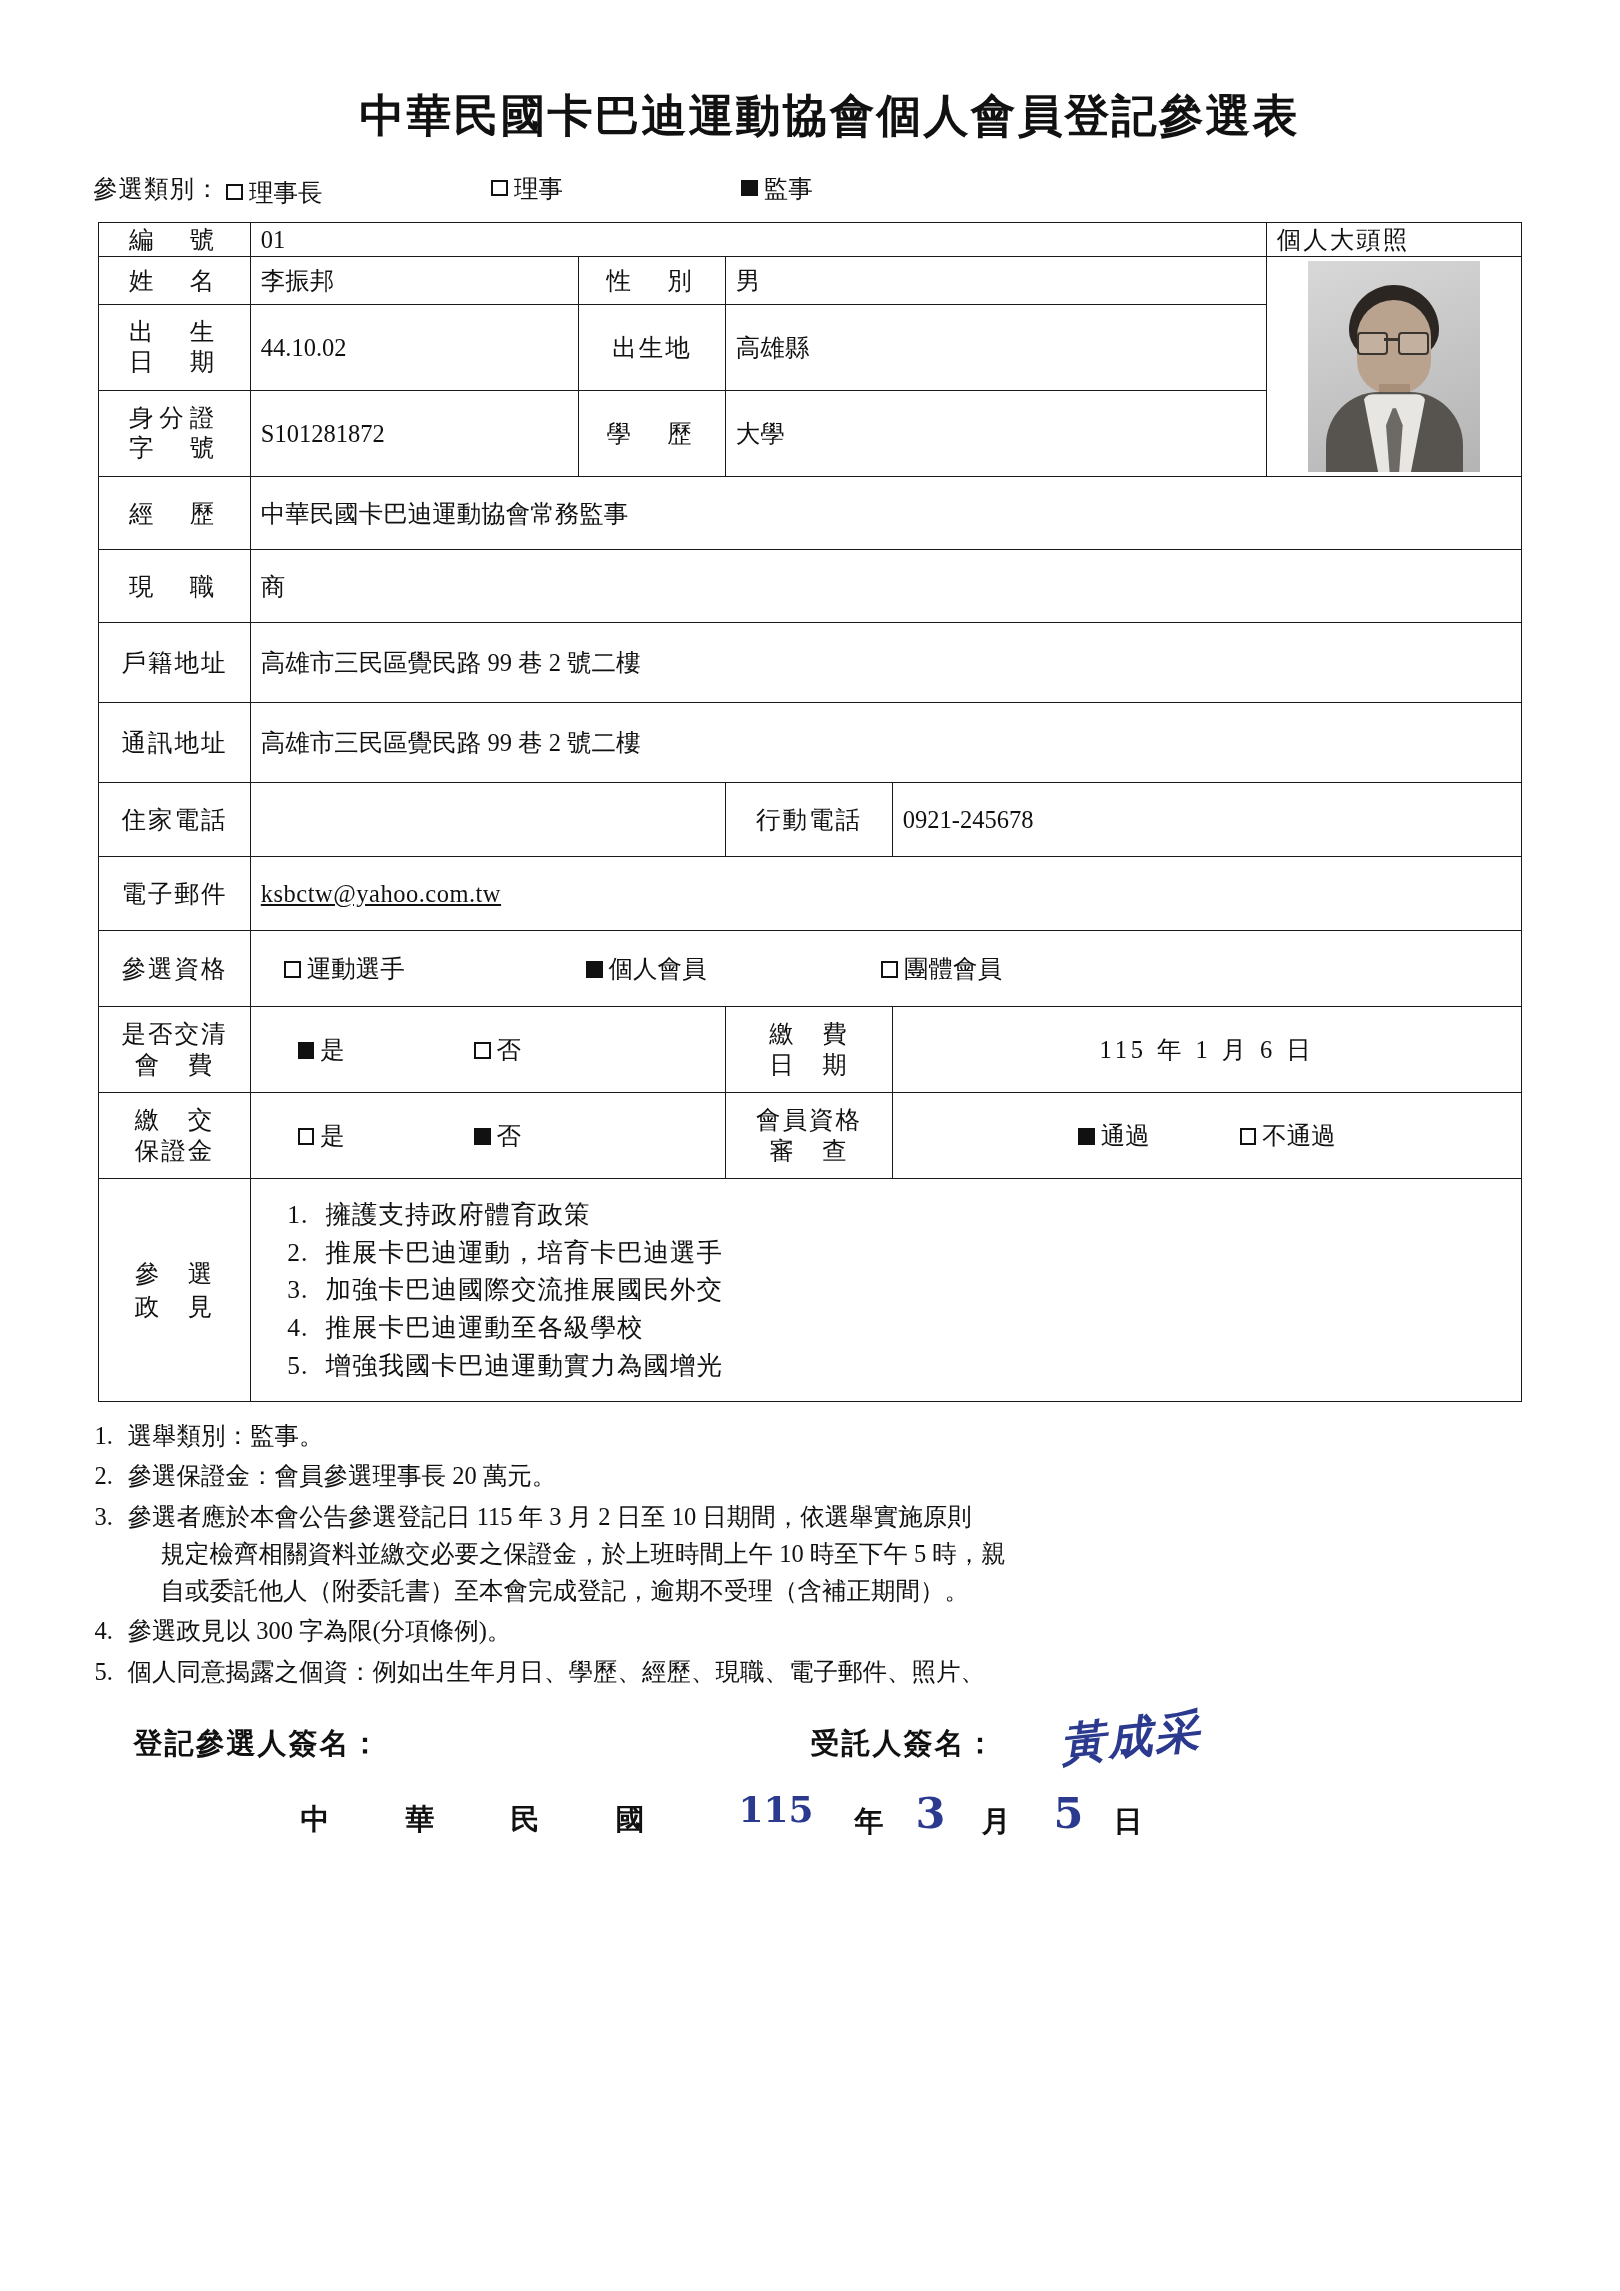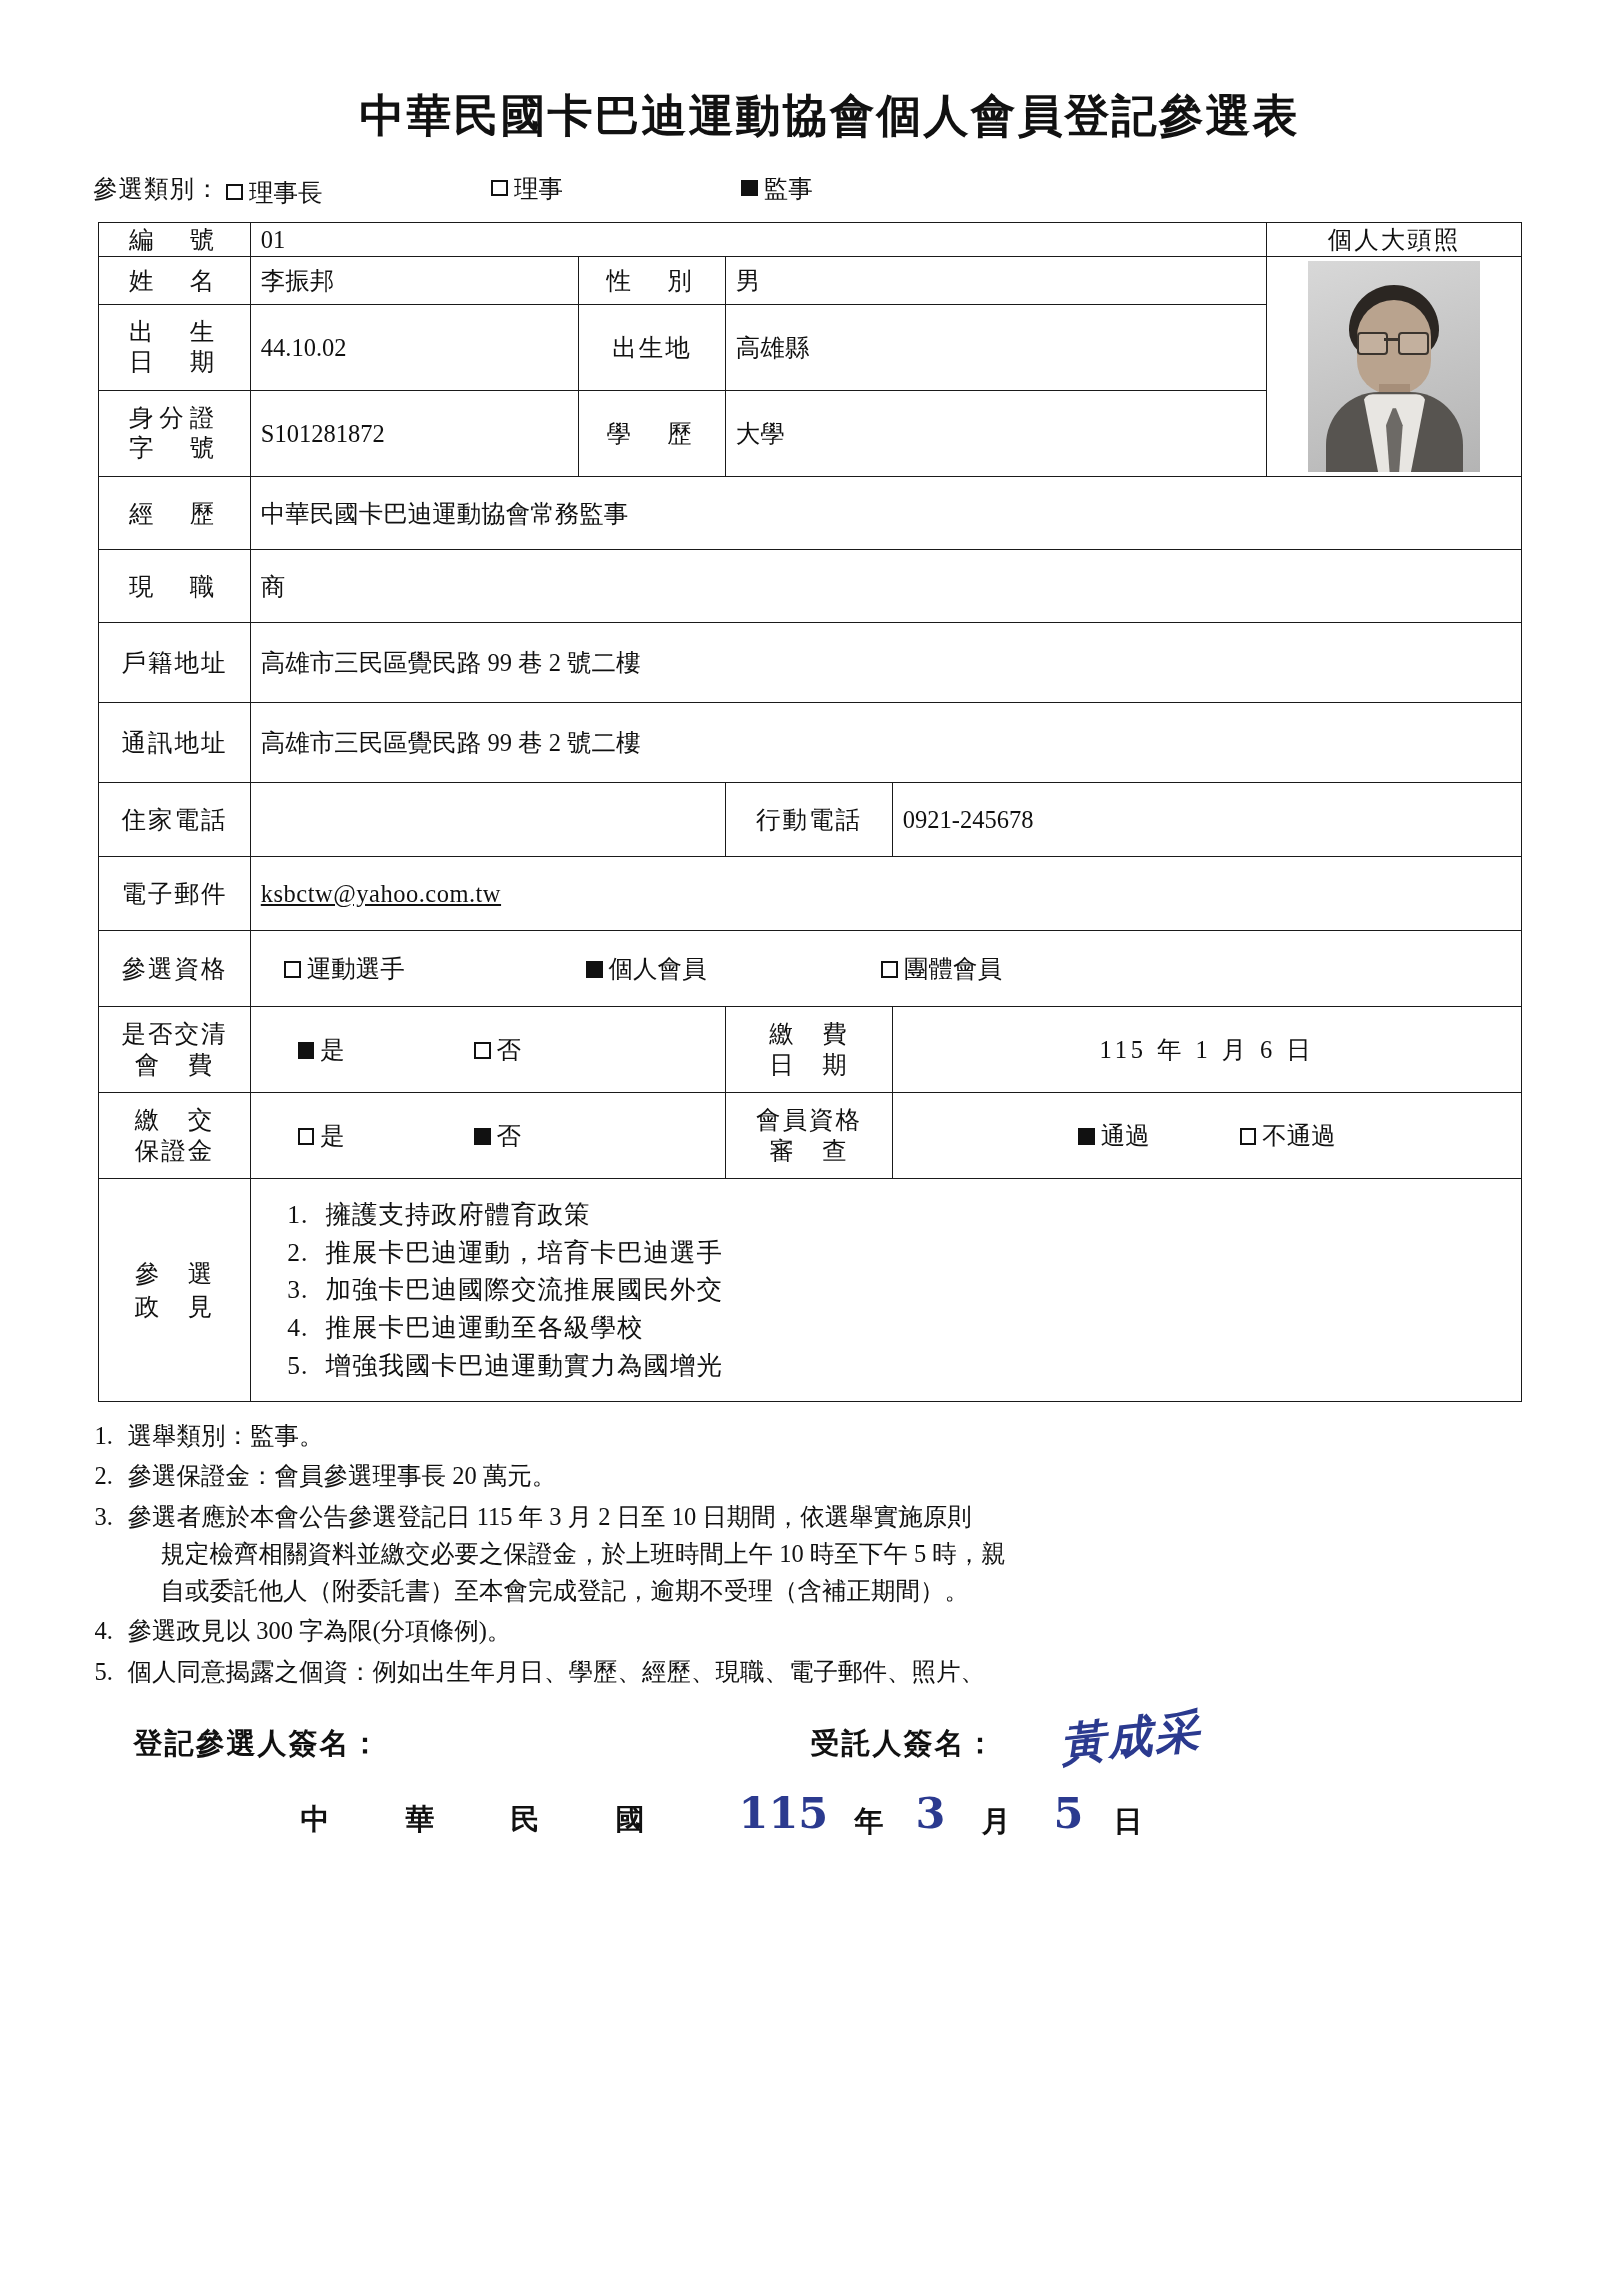--- a/index.html
+++ b/index.html
@@ -96,7 +96,7 @@
     font-size: 24.5px;
   }
   .photo-label {
-    text-align: center;
+    text-align: left;
     font-size: 24.5px;
     letter-spacing: 2px;
   }

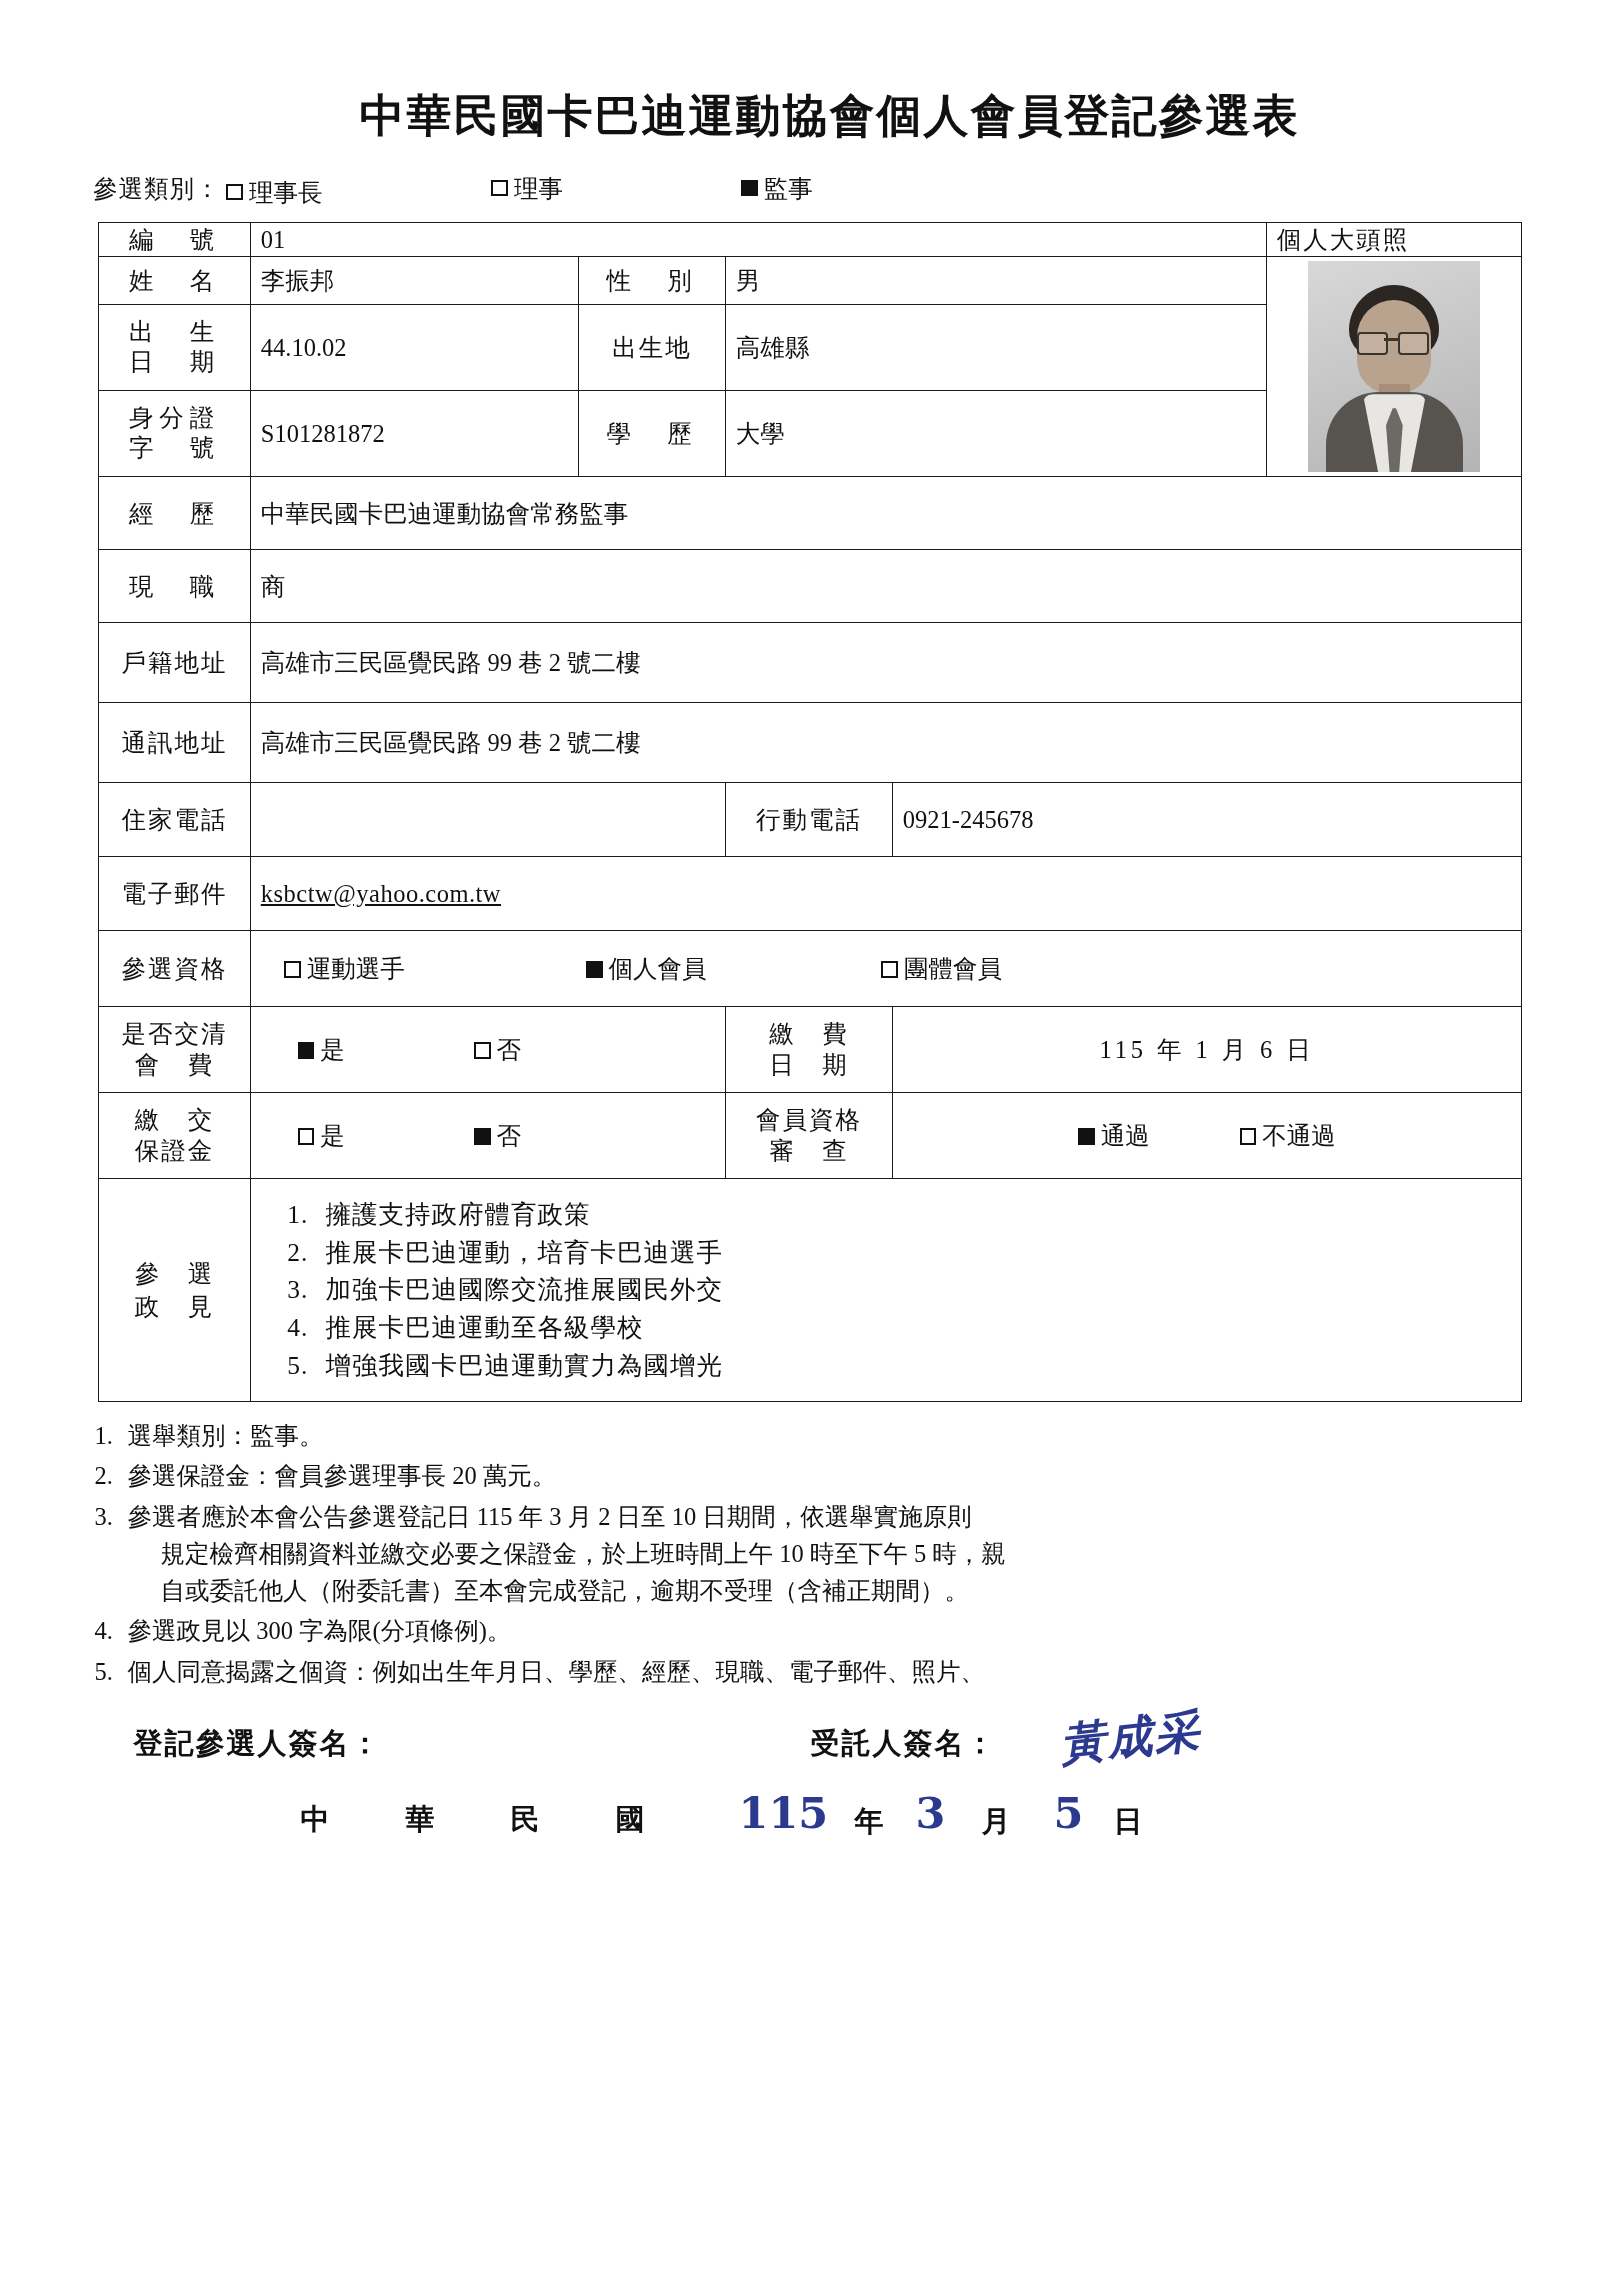--- a/index.html
+++ b/index.html
@@ -277,7 +277,7 @@
     top: 0;
     letter-spacing: 23.5px;
   }
-  .date-row .hy { position: absolute; left: 644px; top: -11.8px; font-size: 43px; color: #2b3a8f; font-family:"DejaVu Serif",serif; }
+  .date-row .hy { position: absolute; left: 644px; top: -11.8px; font-size: 36px; color: #2b3a8f; font-family:"DejaVu Serif",serif; }
   .date-row .y  { position: absolute; left: 760px; top: 2px; }
   .date-row .hm { position: absolute; left: 821px; top: -11.8px; font-size: 43px; color: #2b3a8f; font-family:"DejaVu Serif",serif; }
   .date-row .m  { position: absolute; left: 887px; top: 2px; }

